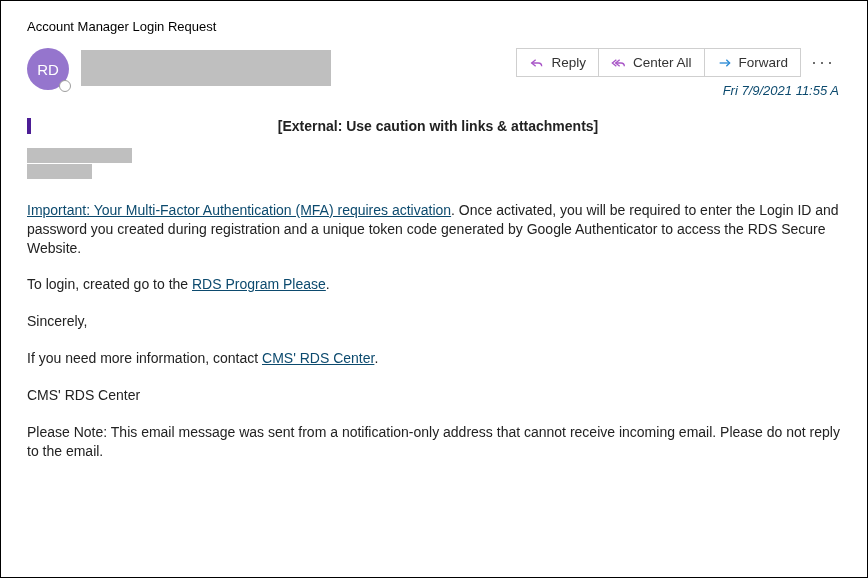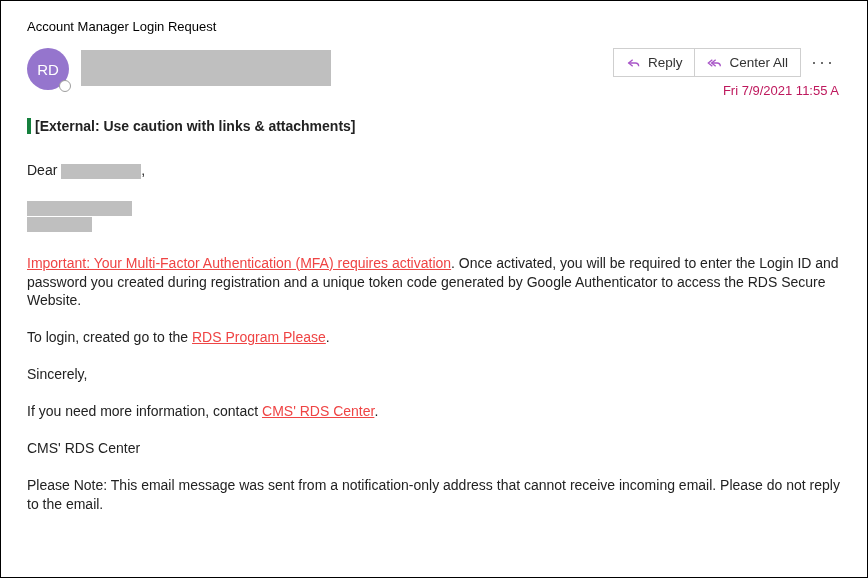--- a/index.html
+++ b/index.html
@@ -175,6 +175,15 @@
         </span>
         <span>Center All</span>
       </button>
+      <button class="action-btn">
+        <span class="icon">
+          <svg viewBox="0 0 24 24" width="16" height="16" fill="none" stroke="#2a8bd6" stroke-width="2">
+              <path d="M4 12h15"></path>
+              <path d="M14 7l5 5-5 5"></path>
+            </svg>
+        </span>
+        <span>Forward</span>
+      </button>
       <button class="more-btn">···</button>
     </div>
     <div class="timestamp">Fri 7/9/2021 11:55 A</div>

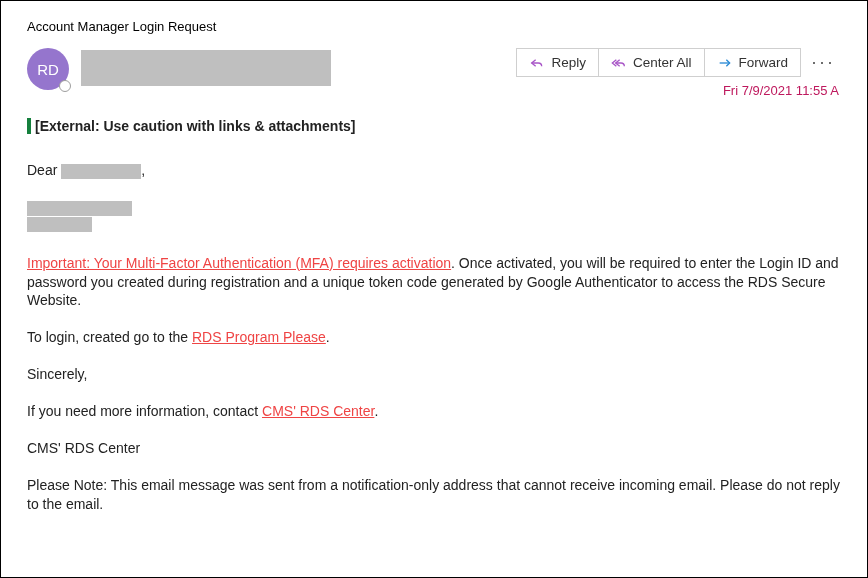--- a/index.html
+++ b/index.html
@@ -107,8 +107,9 @@
     }
     .timestamp {
       font-size: 13px;
-      color: #be185d;
+      color: #0c4a6e;
       padding-right: 2px;
+      font-style: italic;
     }
     .banner {
       border-left: 4px solid #15803d;

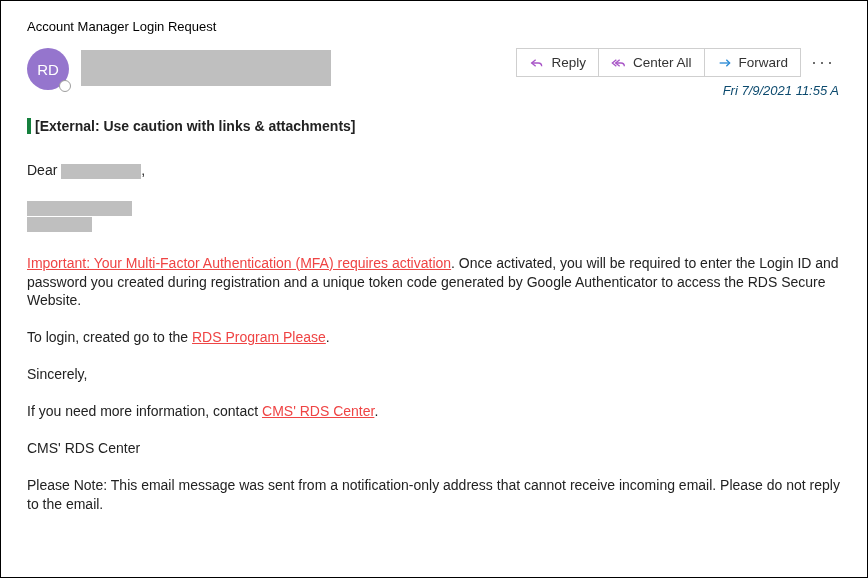--- a/index.html
+++ b/index.html
@@ -112,11 +112,12 @@
       font-style: italic;
     }
     .banner {
-      border-left: 4px solid #15803d;
+      border-left: 4px solid #4c1d95;
       padding-left: 4px;
       font-weight: bold;
-      margin-bottom: 27px;
+      margin-bottom: 11px;
       color: #222;
+      text-align: center;
     }
     .body-content p {
       margin-bottom: 18px;

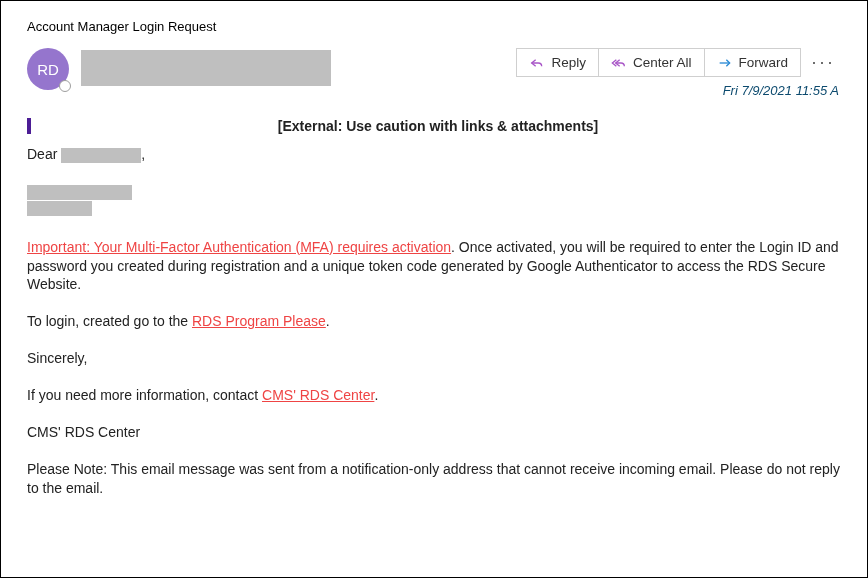--- a/index.html
+++ b/index.html
@@ -196,9 +196,6 @@
 
 <div class="body-content">
 
-  <p>
-    <span>Dear </span><span class="inline-redact w-sm"></span><span>,</span>
-  </p>
 
   <p>
     <span class="inline-redact w-md"></span><br>

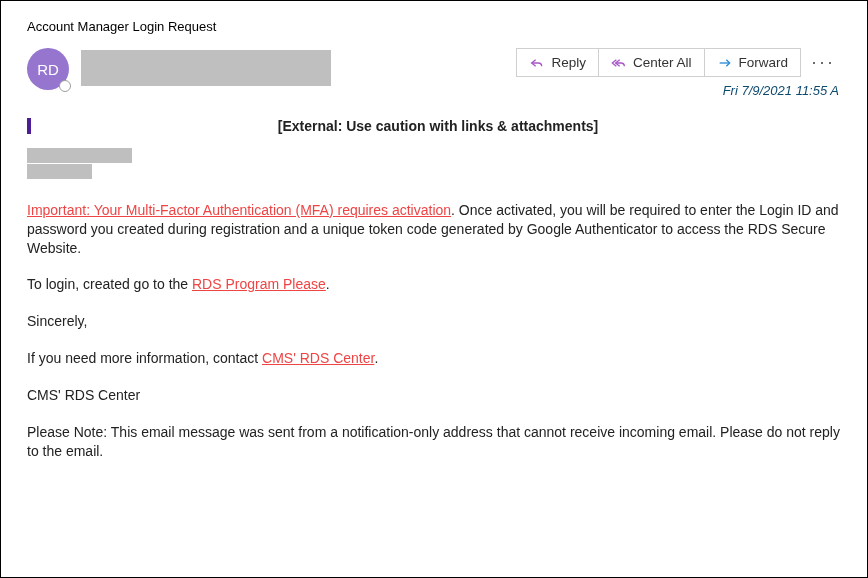--- a/index.html
+++ b/index.html
@@ -140,7 +140,7 @@
       vertical-align: top;
     }
     a.link {
-      color: #ef4444;
+      color: #0c4a6e;
       text-decoration: underline;
     }
   </style>

